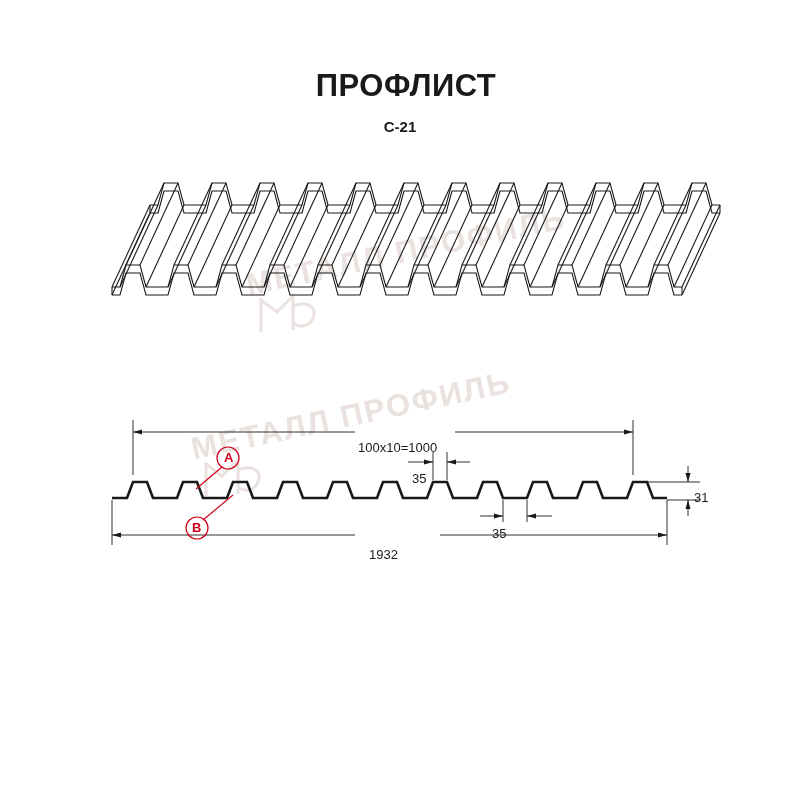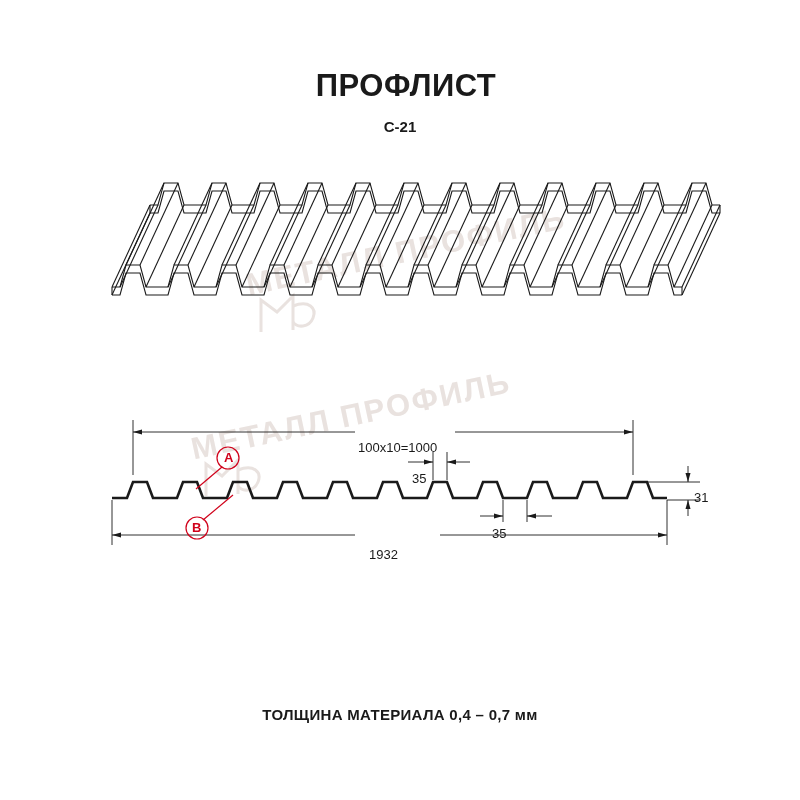--- a/index.html
+++ b/index.html
@@ -322,7 +322,6 @@
   <div class="balloon-label" style="left:224px; top:450px;">A</div>
   <div class="balloon-label" style="left:192px; top:520px;">B</div>
 
-  <div class="footer-note">ТОЛЩИНА МАТЕРИАЛА 0,4 – 0,7 мм</div>
 </div>
 
 </body></html>

